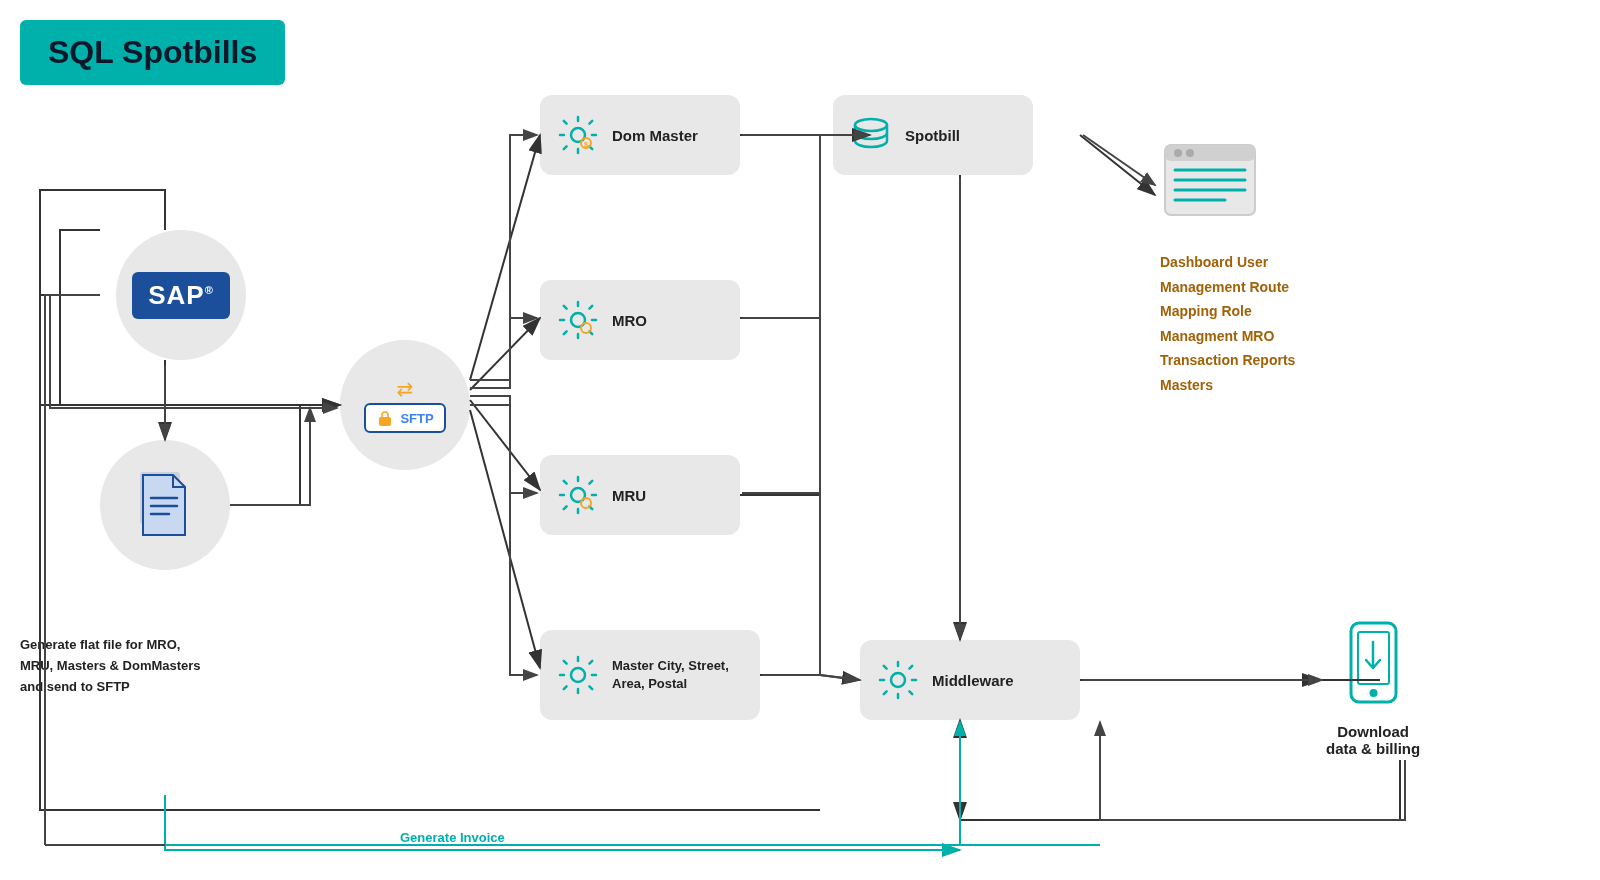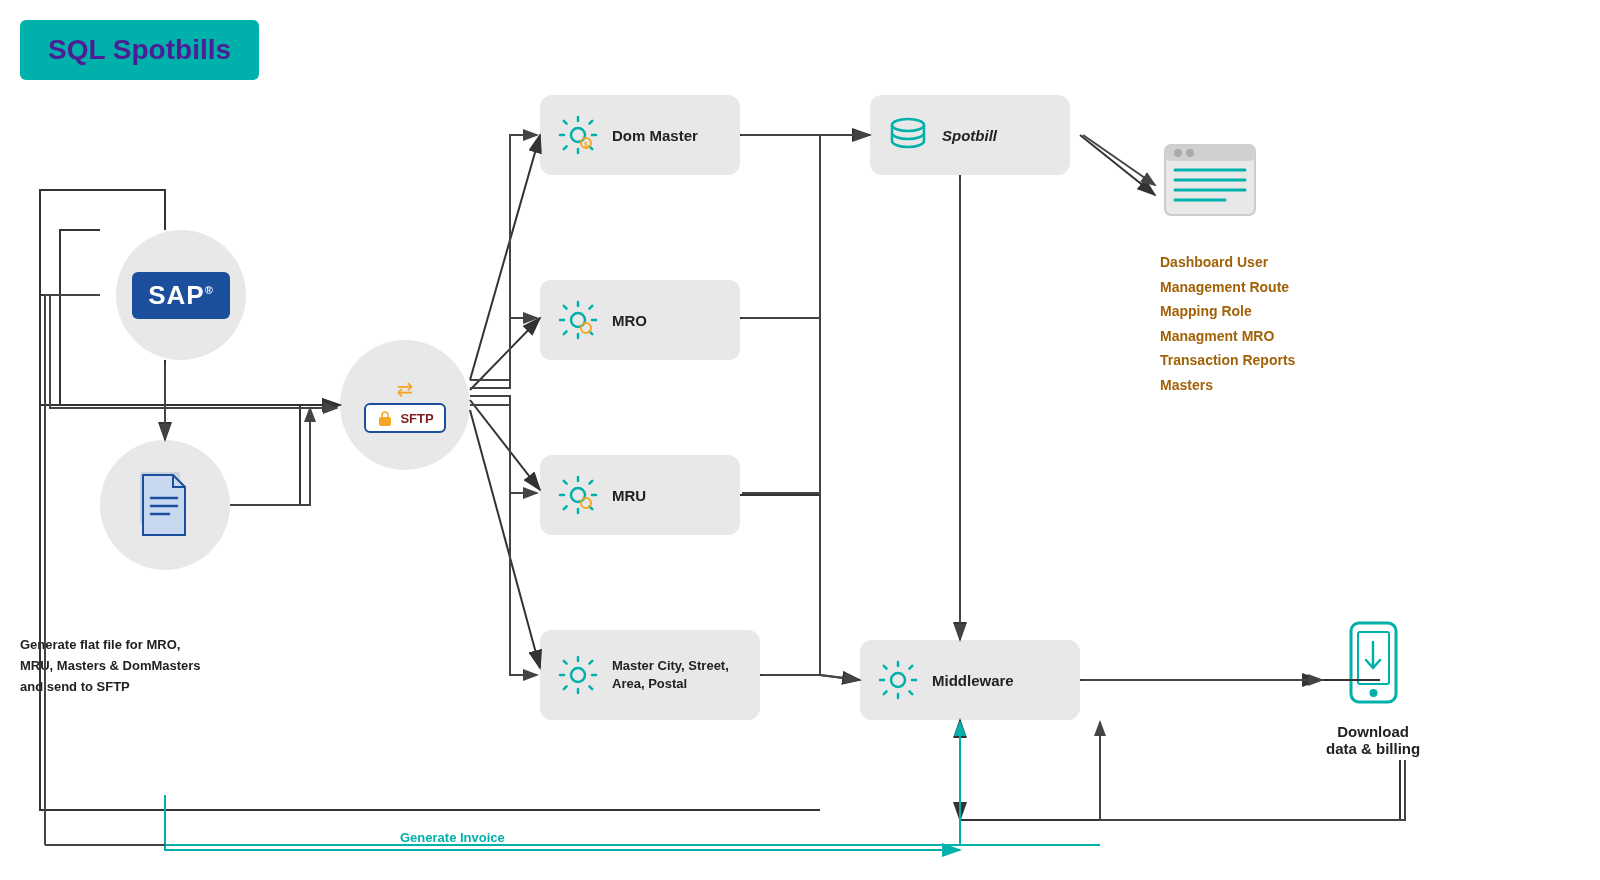--- a/index.html
+++ b/index.html
@@ -22,8 +22,8 @@
       border-radius: 6px;
     }
     .header-bar h1 {
-      color: #4c1d95;
-      font-size: 28px;
+      color: #0f172a;
+      font-size: 32px;
       font-weight: 700;
     }
 

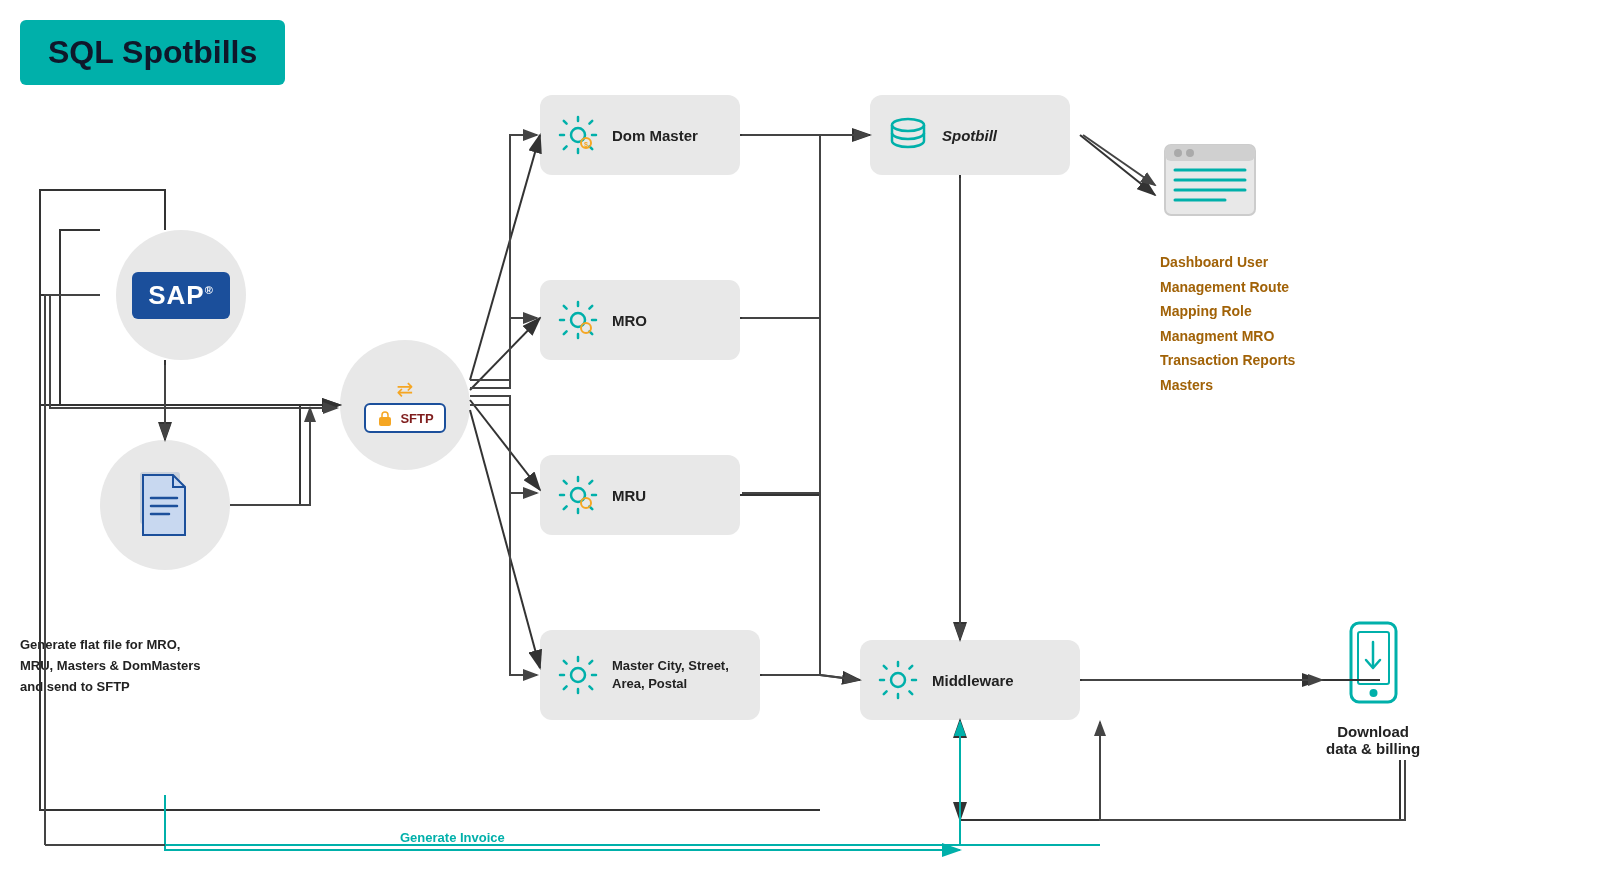--- a/index.html
+++ b/index.html
@@ -99,7 +99,7 @@
     
     #spotbill-node {
       width: 200px; height: 80px;
-      left: 870px; top: 95px; font-style: italic;
+      left: 833px; top: 95px;
     }
 
     

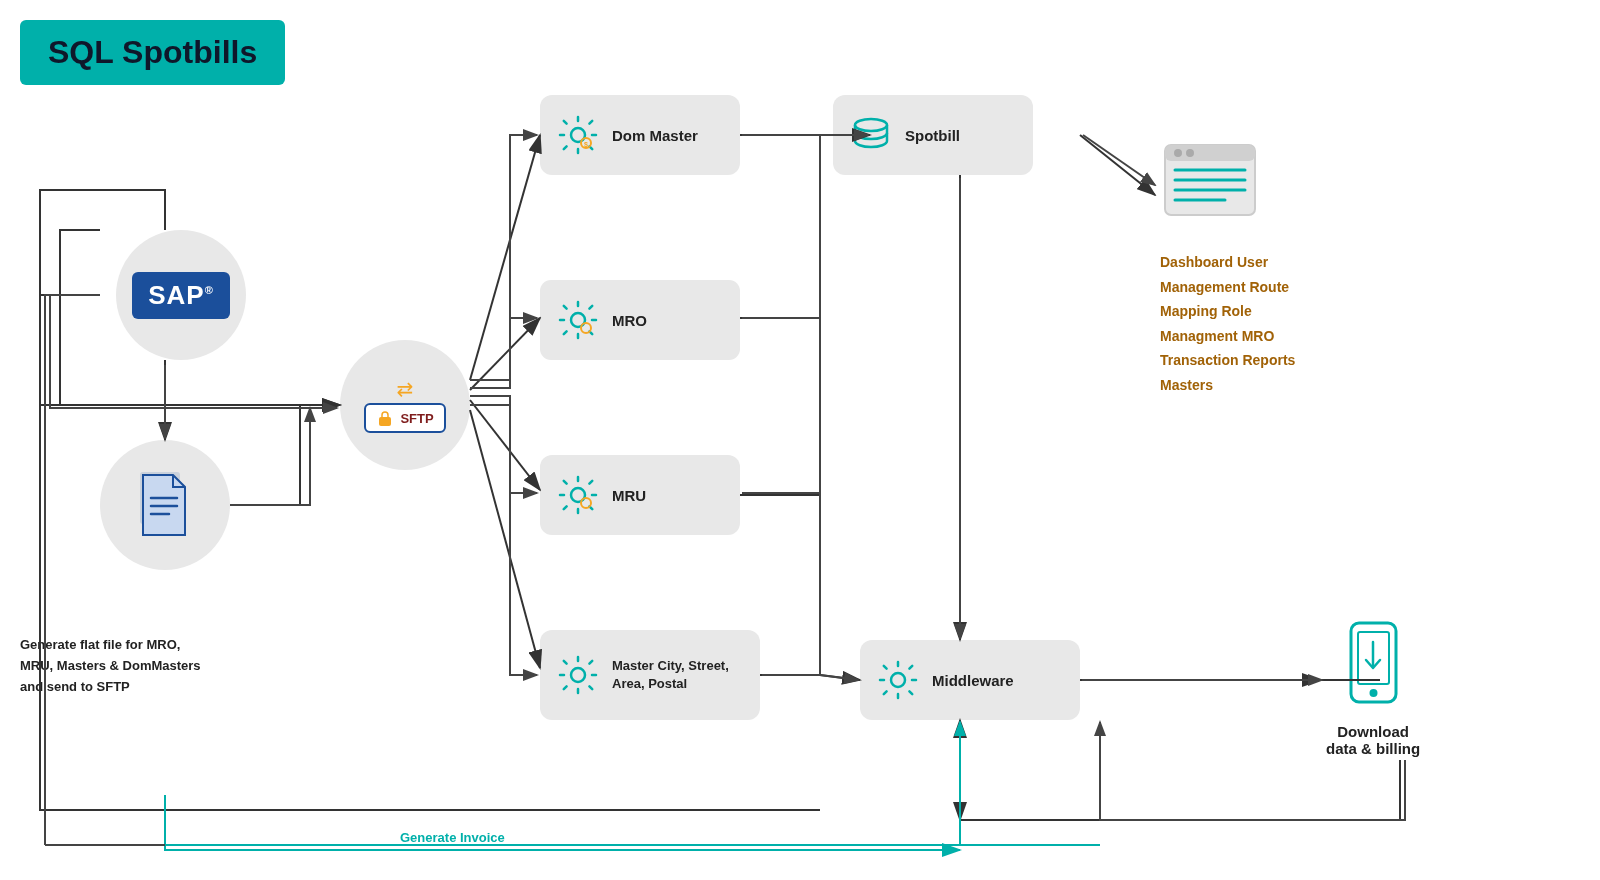--- a/index.html
+++ b/index.html
@@ -194,7 +194,7 @@
       gap: 6px;
       font-size: 13px;
       font-weight: 700;
-      color: #7f1d1d;
+      color: #3b82f6;
     }
     .lock-icon-svg {
       width: 18px; height: 18px;

